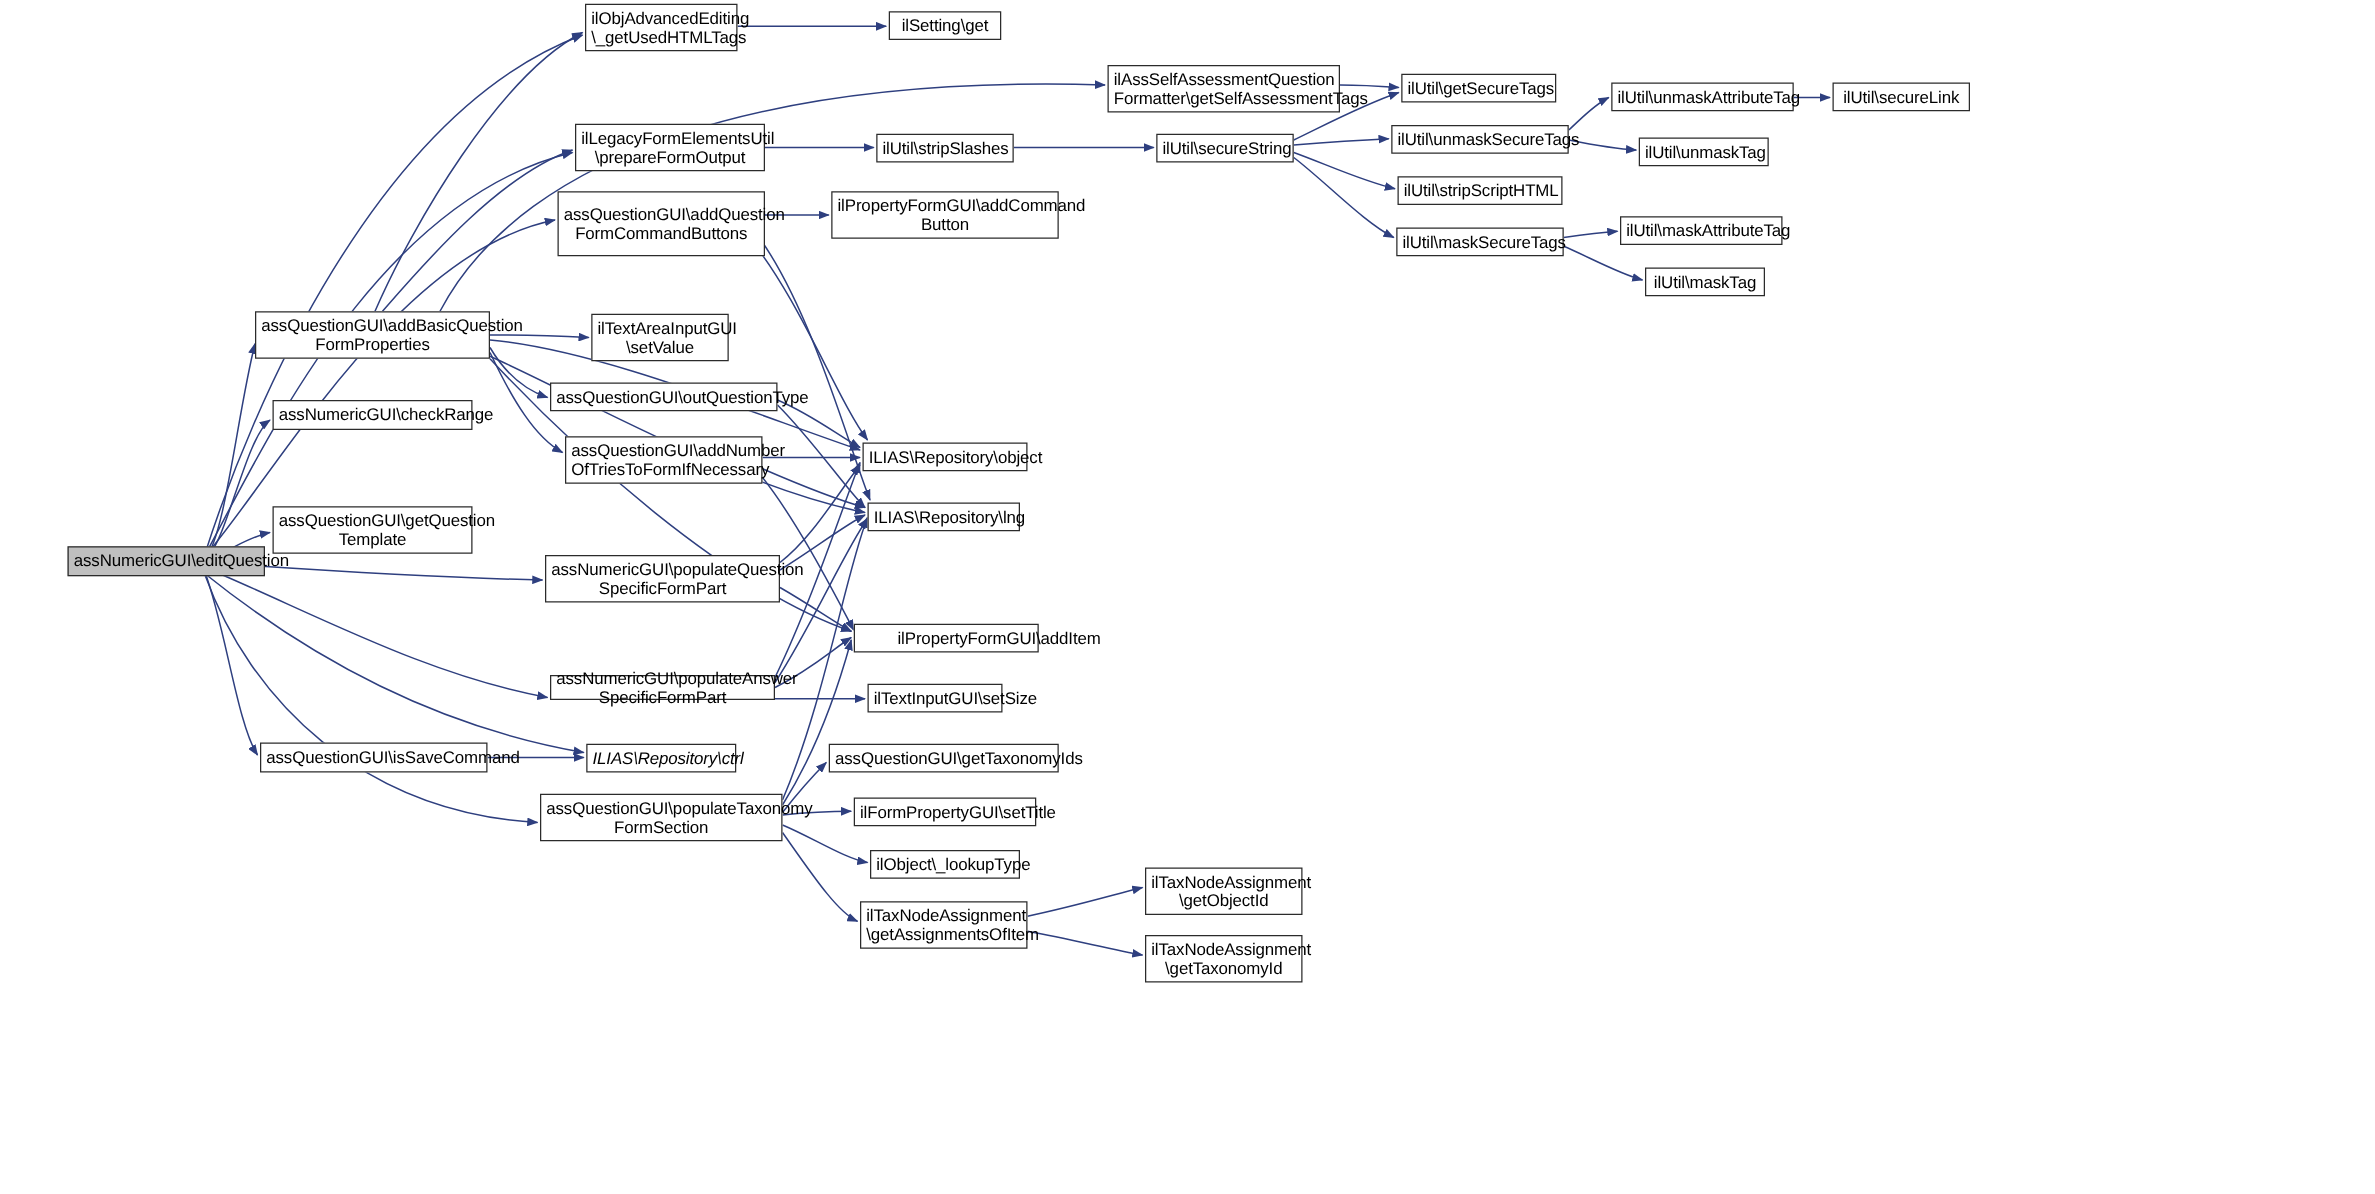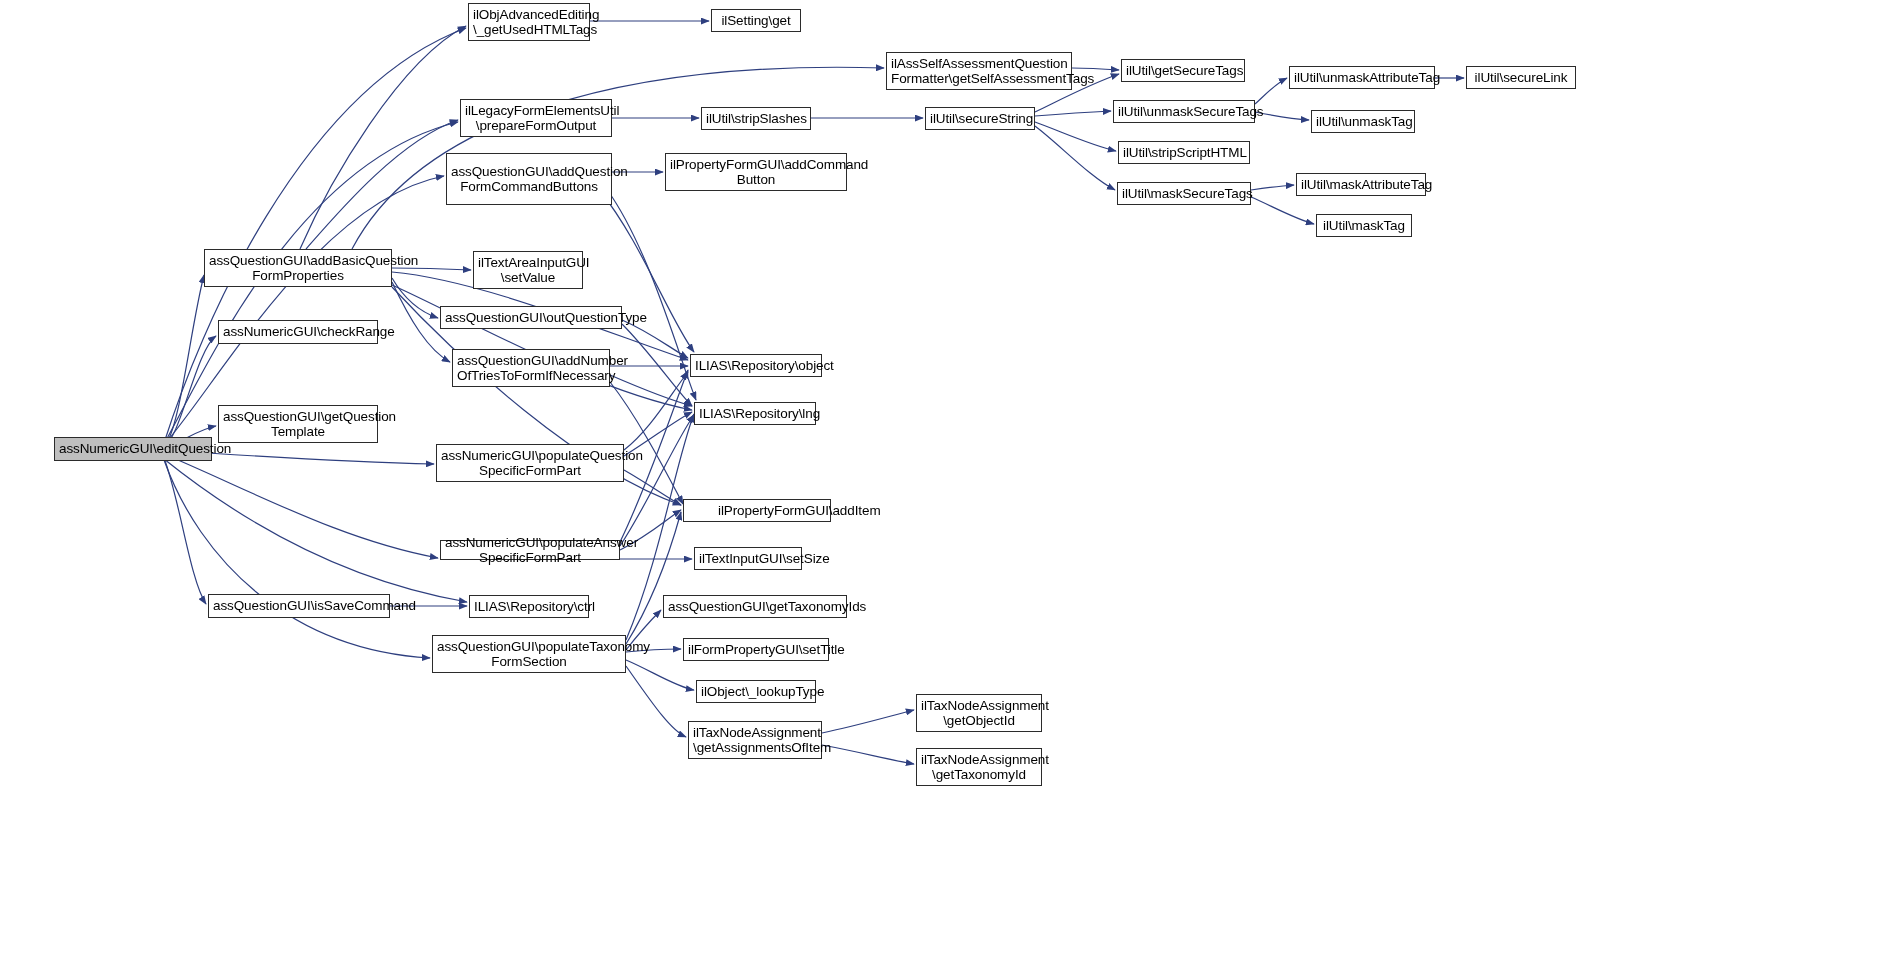--- a/index.html
+++ b/index.html
@@ -153,7 +153,7 @@
       <div class="node" style="left: 694px; top: 402px; width: 122px; height: 23px;"><span>ILIAS\Repository\lng</span></div>
       <div class="node" style="left: 683px; top: 499px; width: 148px; height: 23px; padding-left: 34px;"><span>ilPropertyFormGUI\addItem</span></div>
       <div class="node" style="left: 694px; top: 547px; width: 108px; height: 23px;"><span>ilTextInputGUI\setSize</span></div>
-      <div class="node" style="left: 469px; top: 595px; width: 120px; height: 23px;"><span>ILIAS\Repository\ctrl</span></div>
+      <div class="node" style="left: 469px; top: 595px; width: 120px; height: 23px; font-style: italic;"><span>ILIAS\Repository\ctrl</span></div>
       <div class="node" style="left: 663px; top: 595px; width: 184px; height: 23px;"><span>assQuestionGUI\getTaxonomyIds</span></div>
       <div class="node" style="left: 683px; top: 638px; width: 146px; height: 23px;"><span>ilFormPropertyGUI\setTitle</span></div>
       <div class="node" style="left: 696px; top: 680px; width: 120px; height: 23px;"><span>ilObject\_lookupType</span></div>

